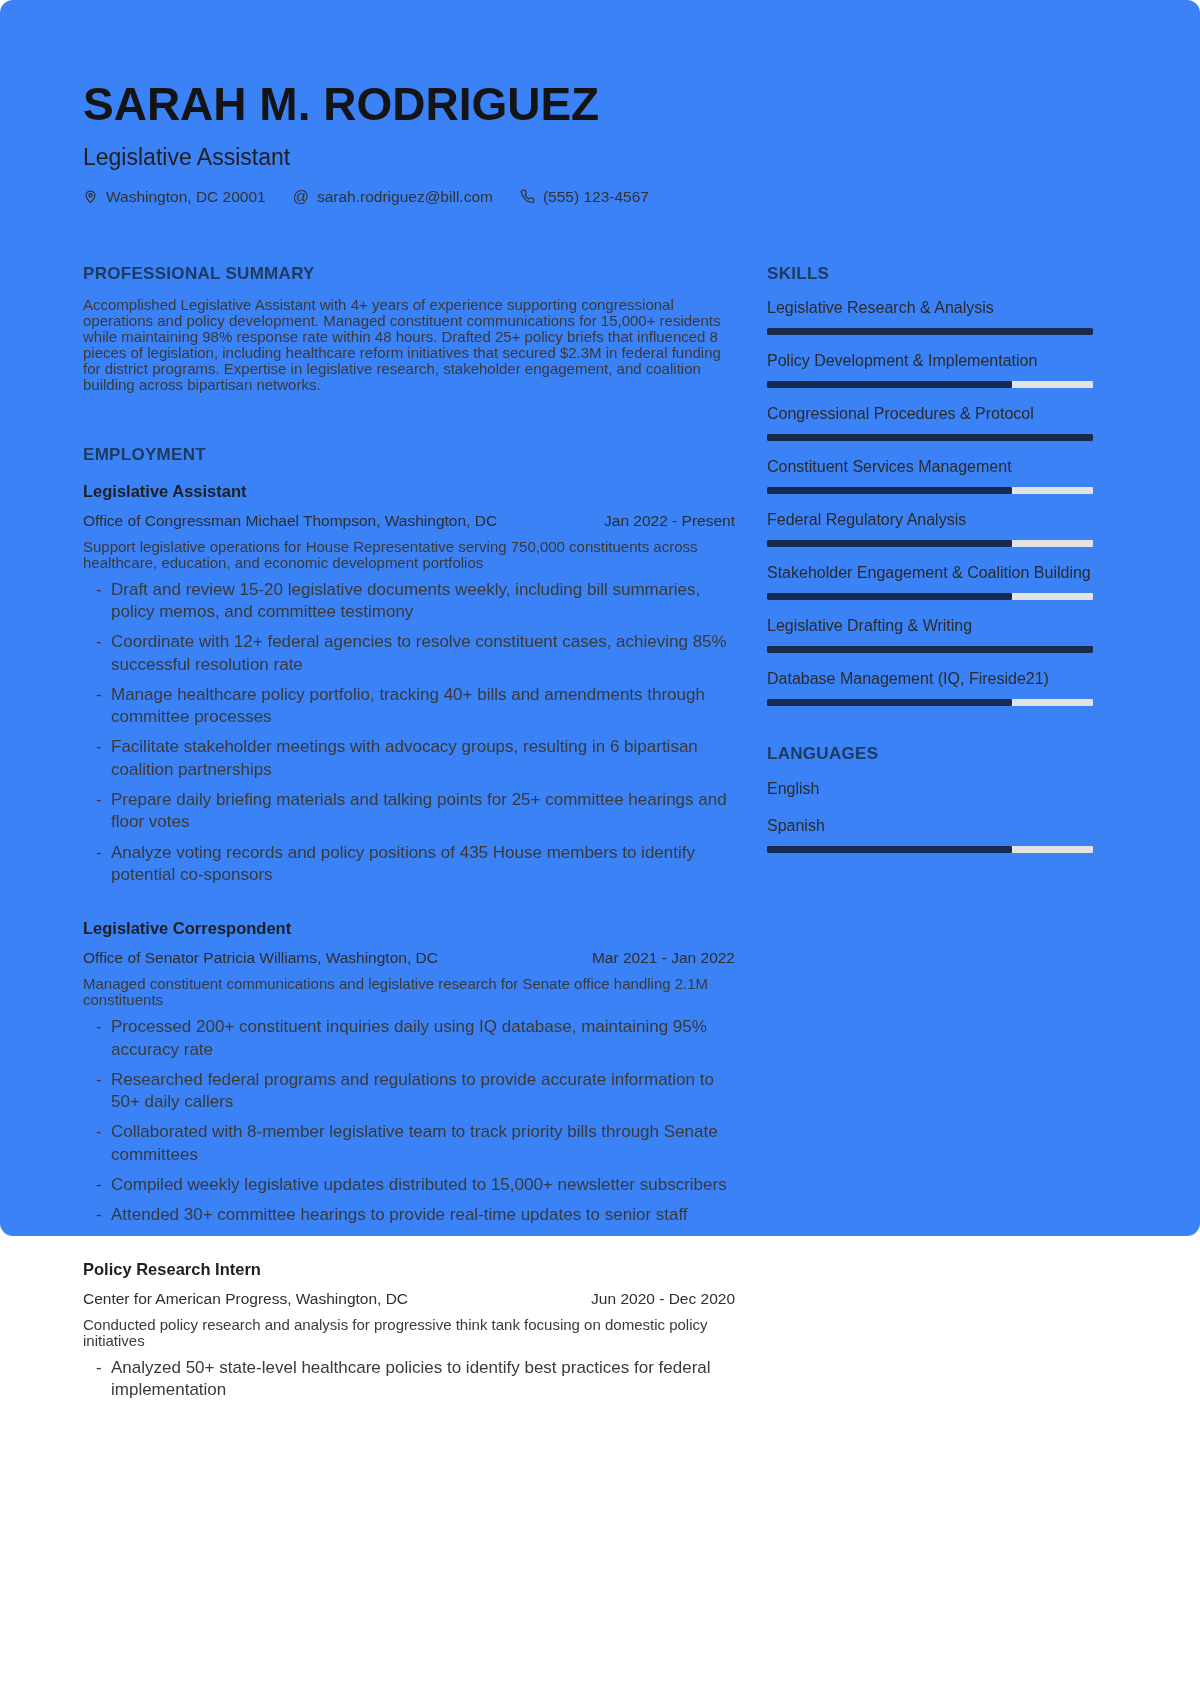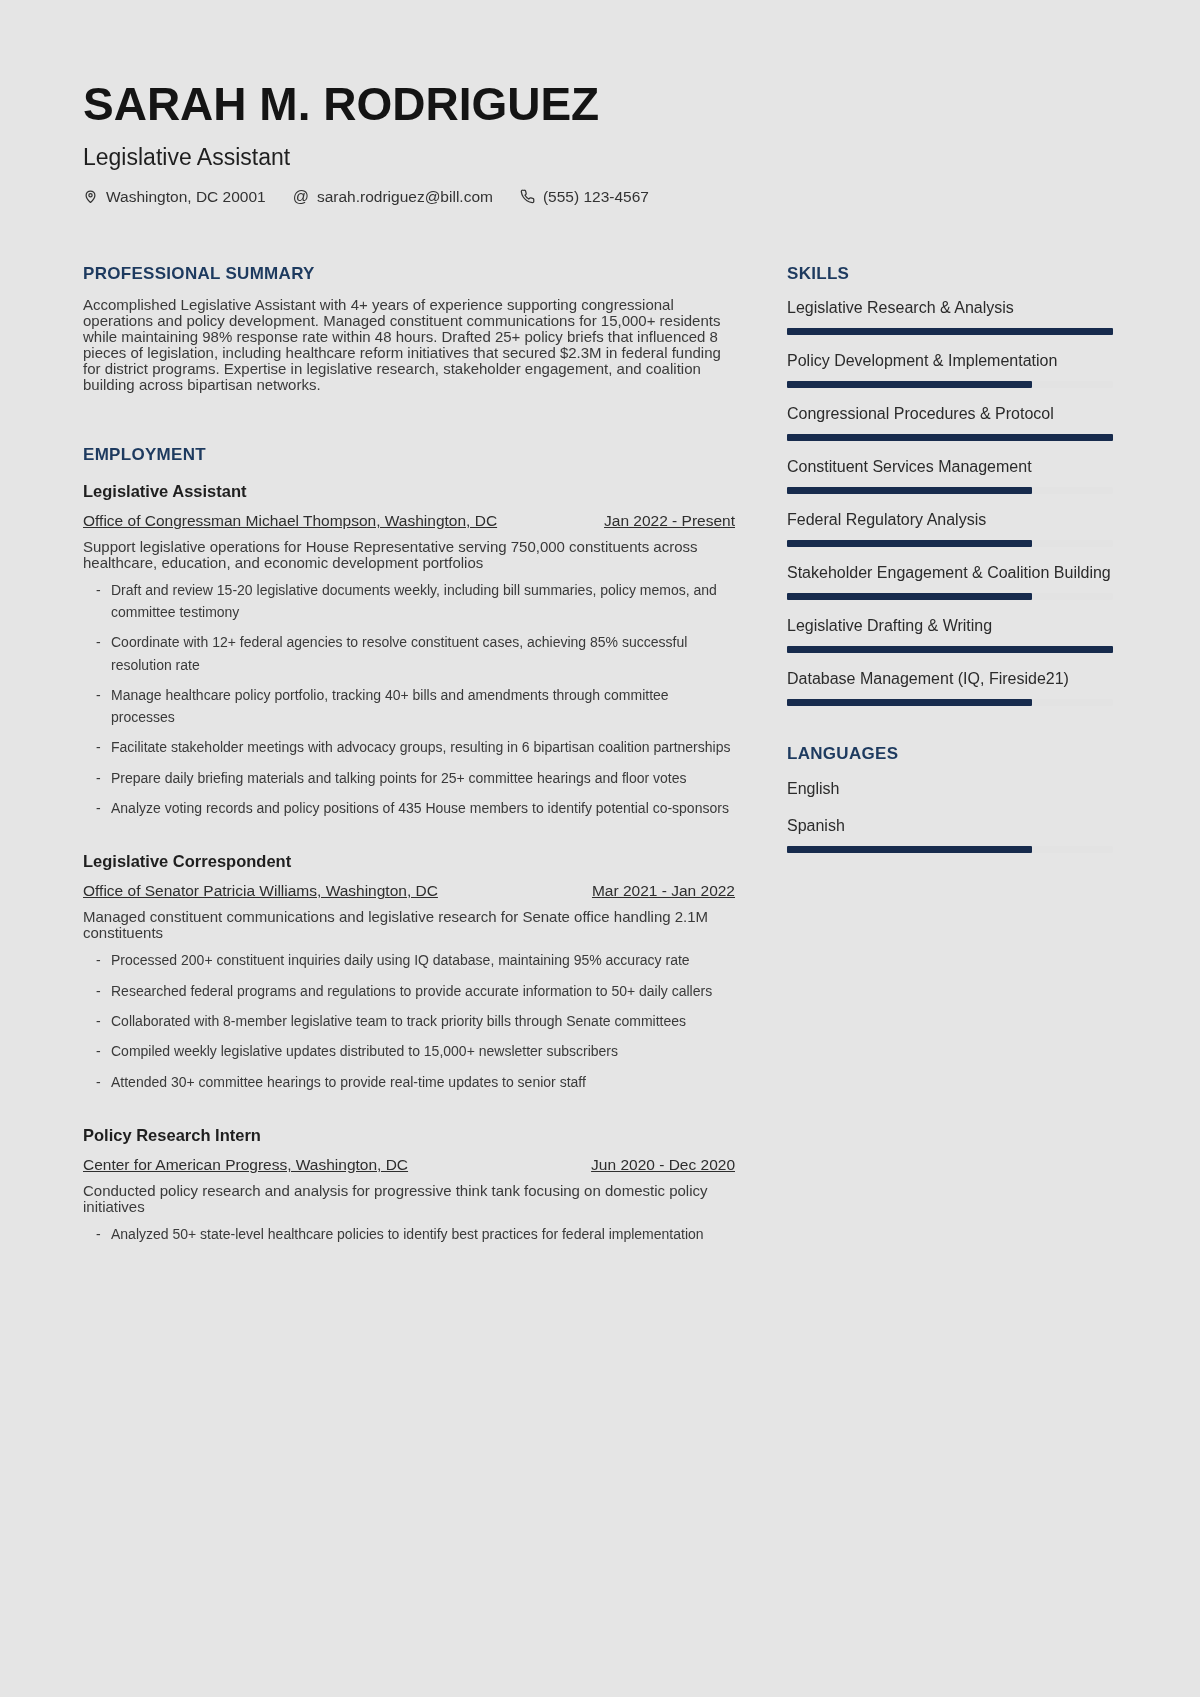--- a/index.html
+++ b/index.html
@@ -10,7 +10,7 @@
     overflow: hidden;
     position: relative;
   }
-  .page { width: 1200px; height: 1697px; background: #e5e5e5; padding: 78px 87px 0 83px; }
+  .page { width: 1200px; height: 1236px; background: #3b82f6; padding: 78px 87px 0 83px; border-radius: 13px; }
 
   
   .name {

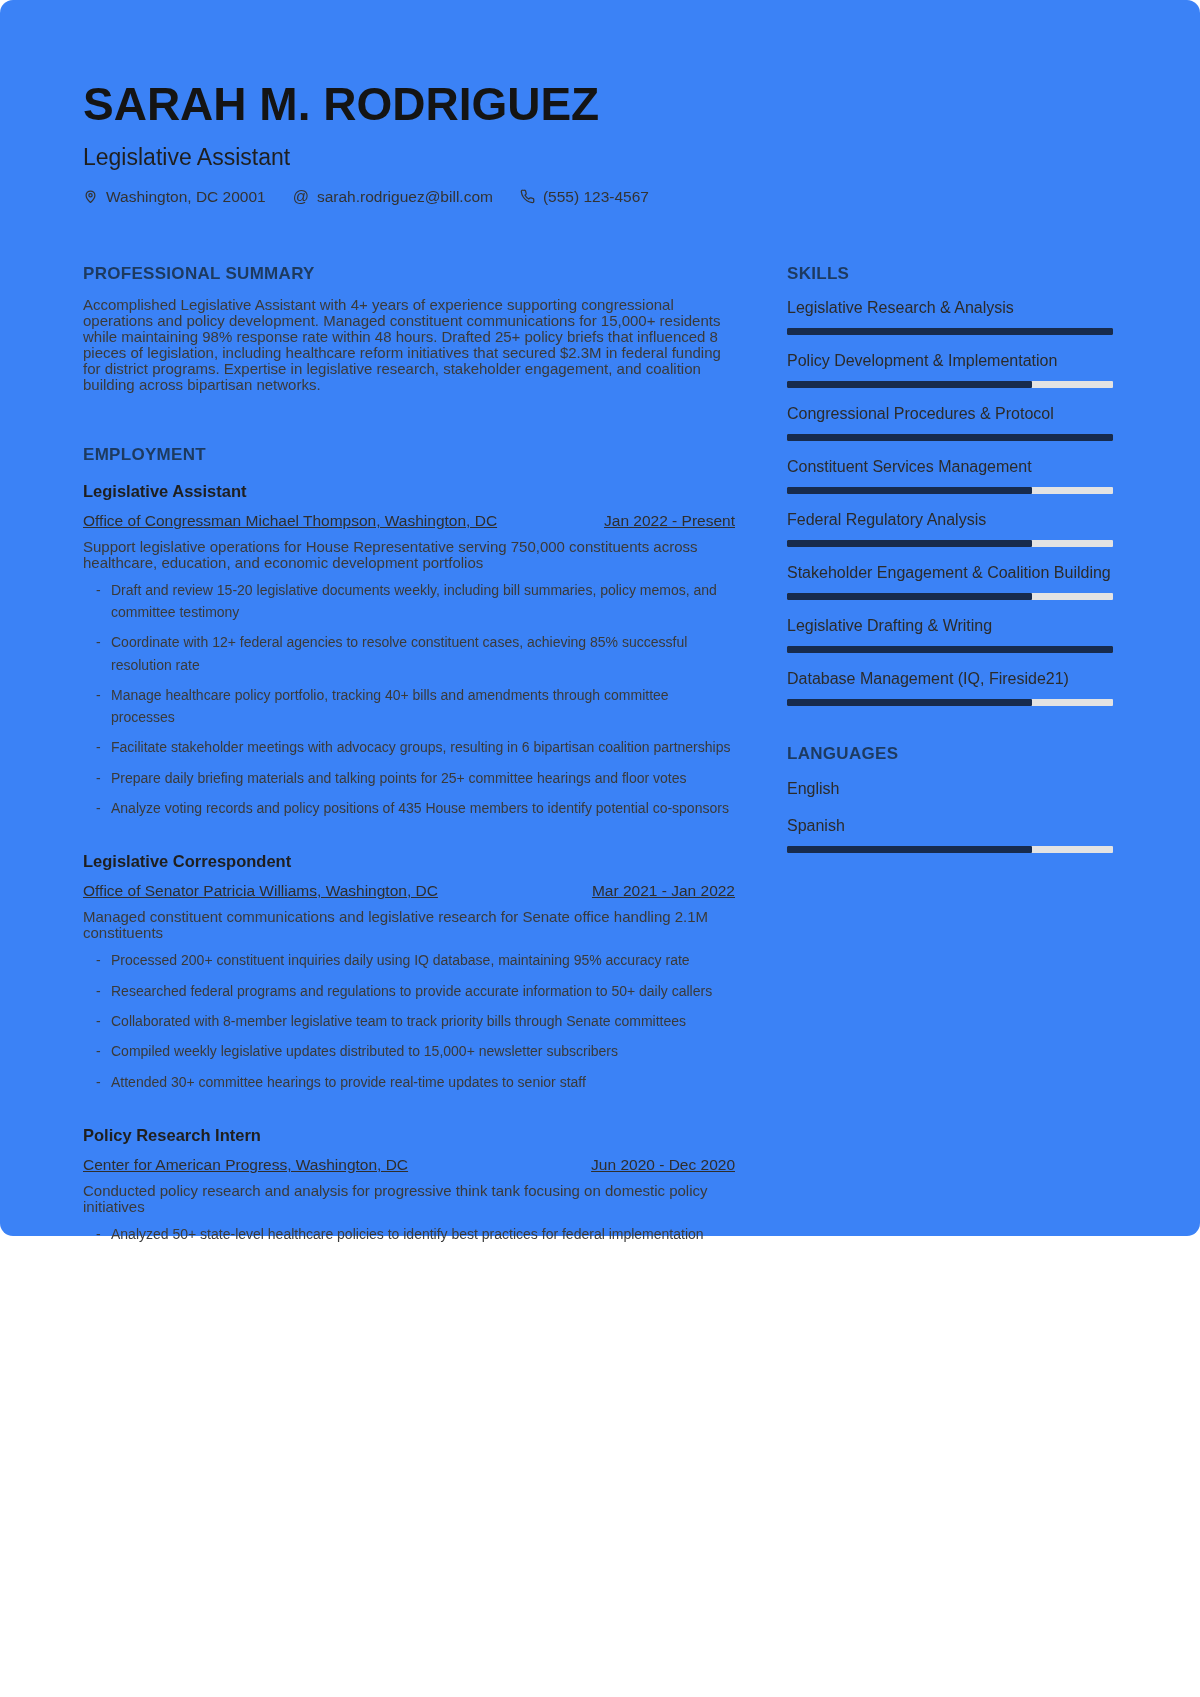--- a/index.html
+++ b/index.html
@@ -27,7 +27,7 @@
   .at-glyph { font-size: 16px; color: #333; line-height: 1; }
 
   
-  .columns { display: flex; gap: 52px; margin-top: 58px; }
+  .columns { display: flex; gap: 32px; margin-top: 58px; }
   .col-left  { flex: 0 0 652px; width: 652px; }
   .col-right { flex: 0 0 326px; width: 326px; }
 

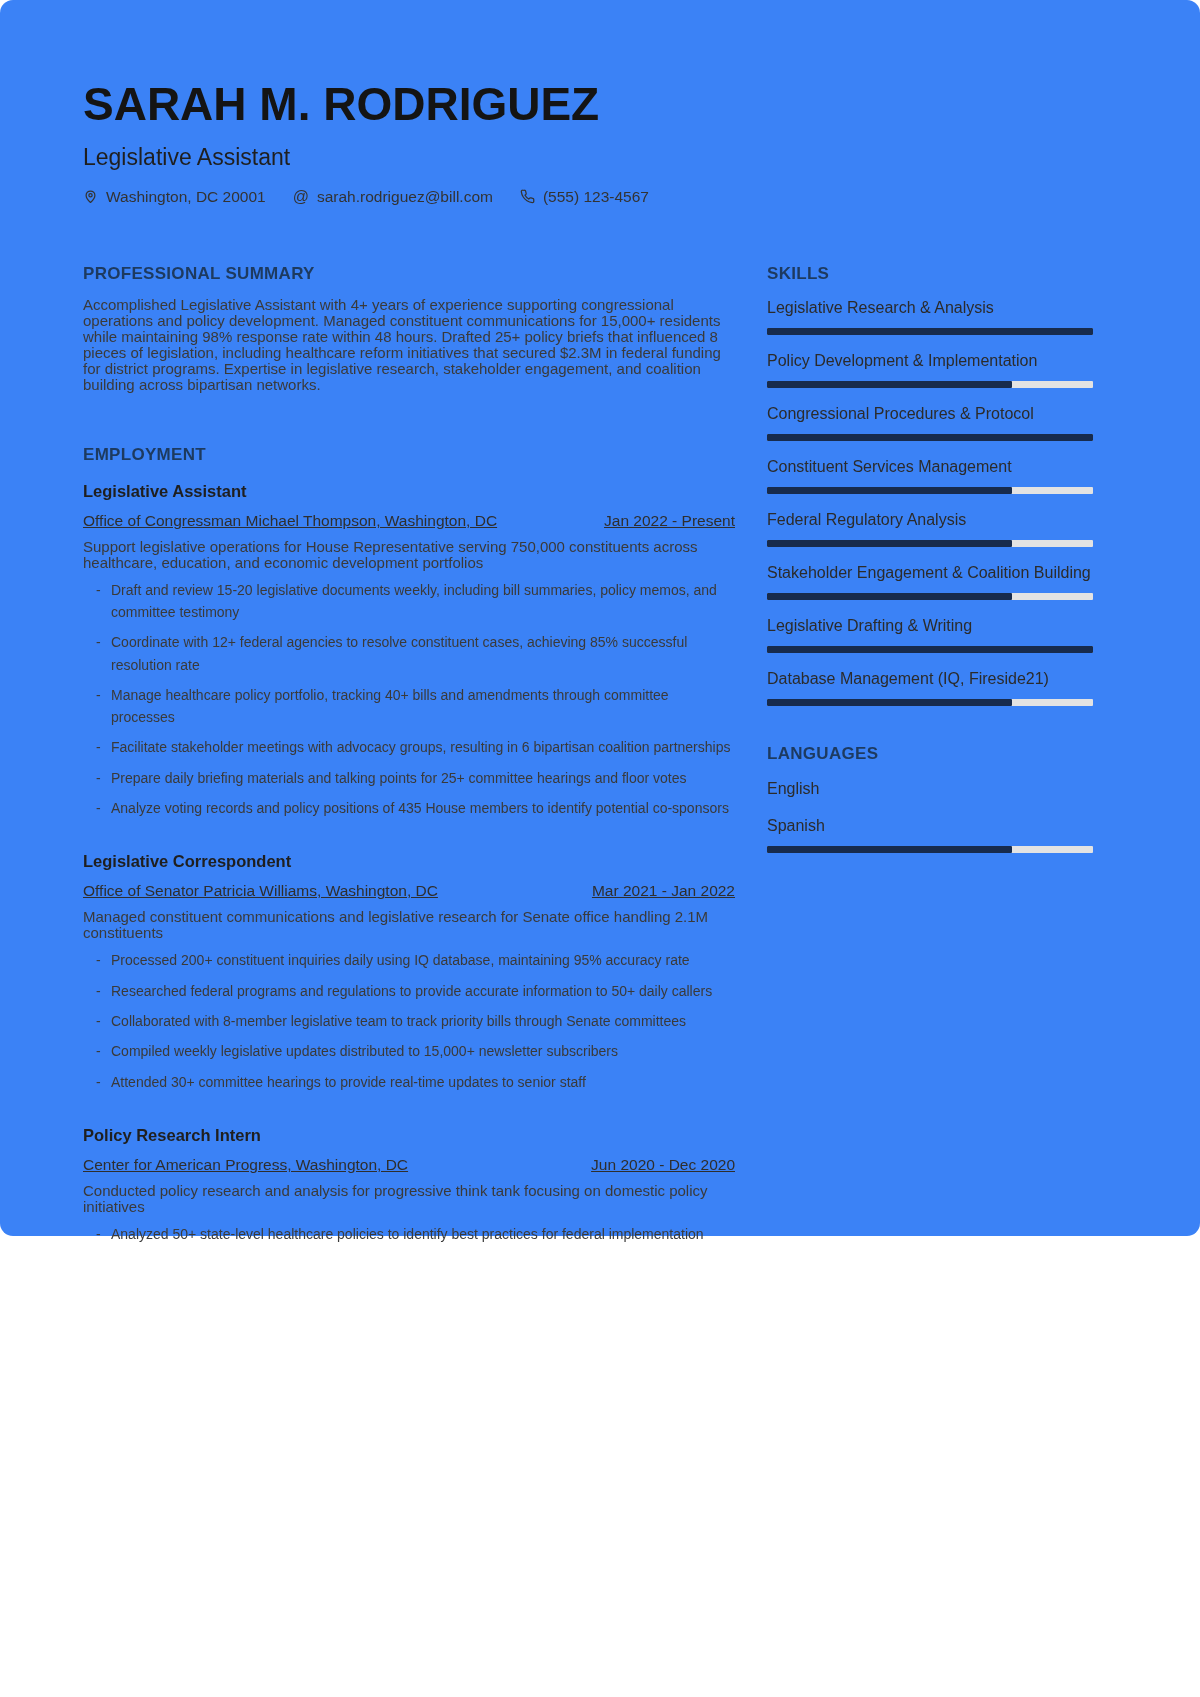--- a/index.html
+++ b/index.html
@@ -44,7 +44,7 @@
   .job-title { font-size: 16.5px; font-weight: bold; color: #1f1f1f; line-height: 22px; }
   .job-meta {
     display: flex; justify-content: space-between; align-items: flex-start;
-    margin-top: 8px; font-size: 15.5px; color: #2e2e2e; line-height: 22px; text-decoration: underline;
+    margin-top: 8px; font-size: 15.5px; color: #2e2e2e; line-height: 22px;
   }
   .job-company { max-width: 420px; }
   .job-dates { white-space: nowrap; text-align: right; }

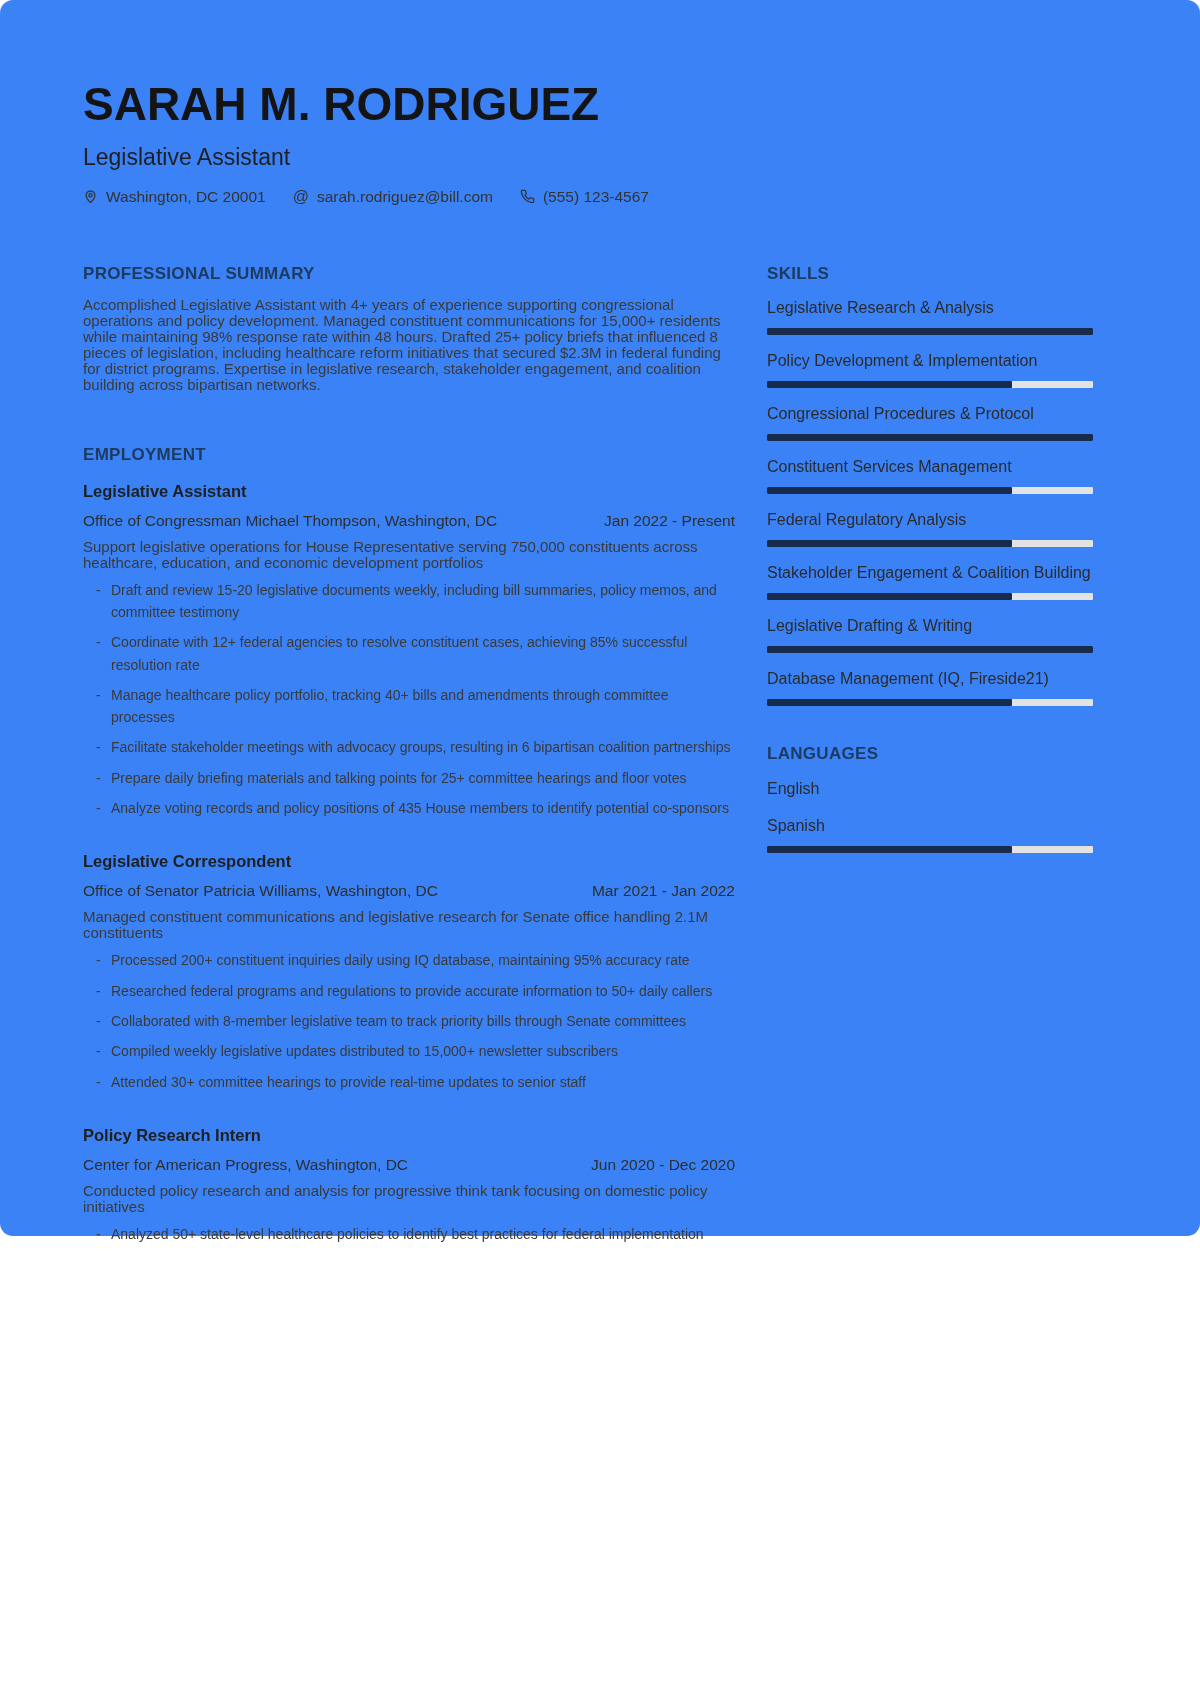--- a/index.html
+++ b/index.html
@@ -52,7 +52,7 @@
   .job-bullets { list-style: none; margin-top: 8px; }
   .job-bullets li {
     position: relative; padding-left: 28px; margin-bottom: 8px;
-    font-size: 14px; line-height: 22.3px; color: #3a3a3a;
+    font-size: 17px; line-height: 22.3px; color: #3a3a3a;
   }
   .job-bullets li::before { content: "-"; position: absolute; left: 13px; }
 

